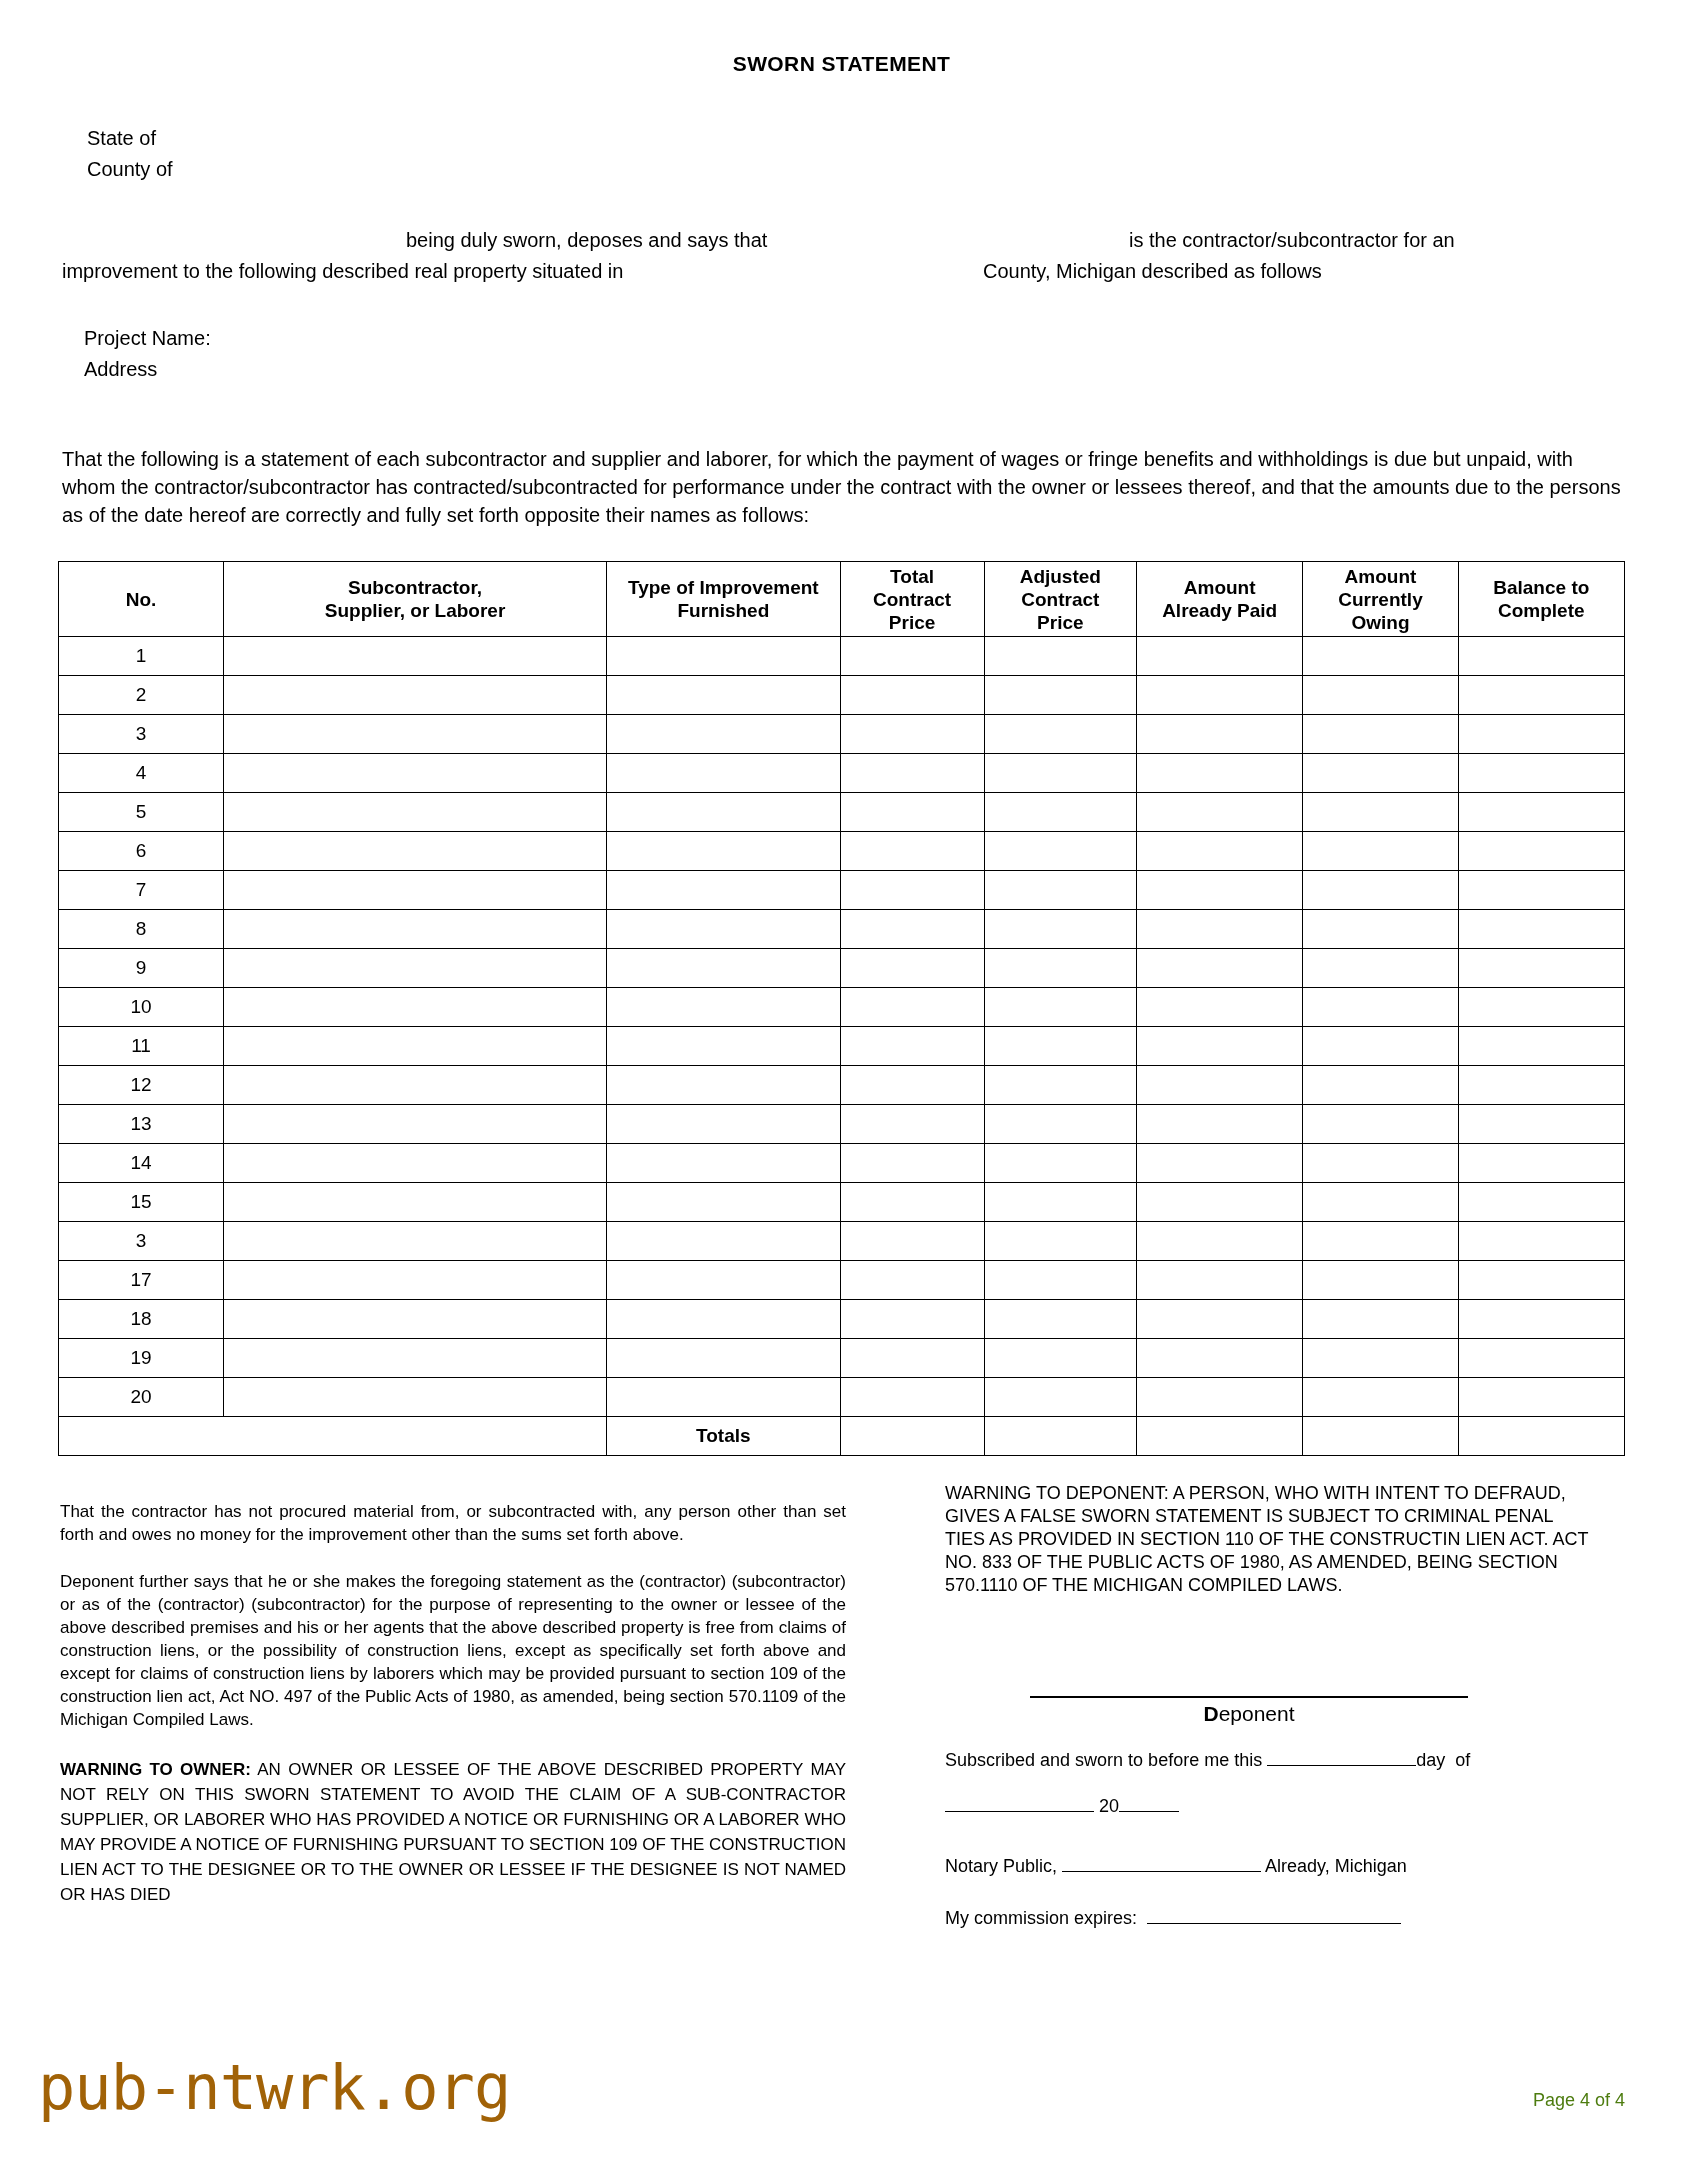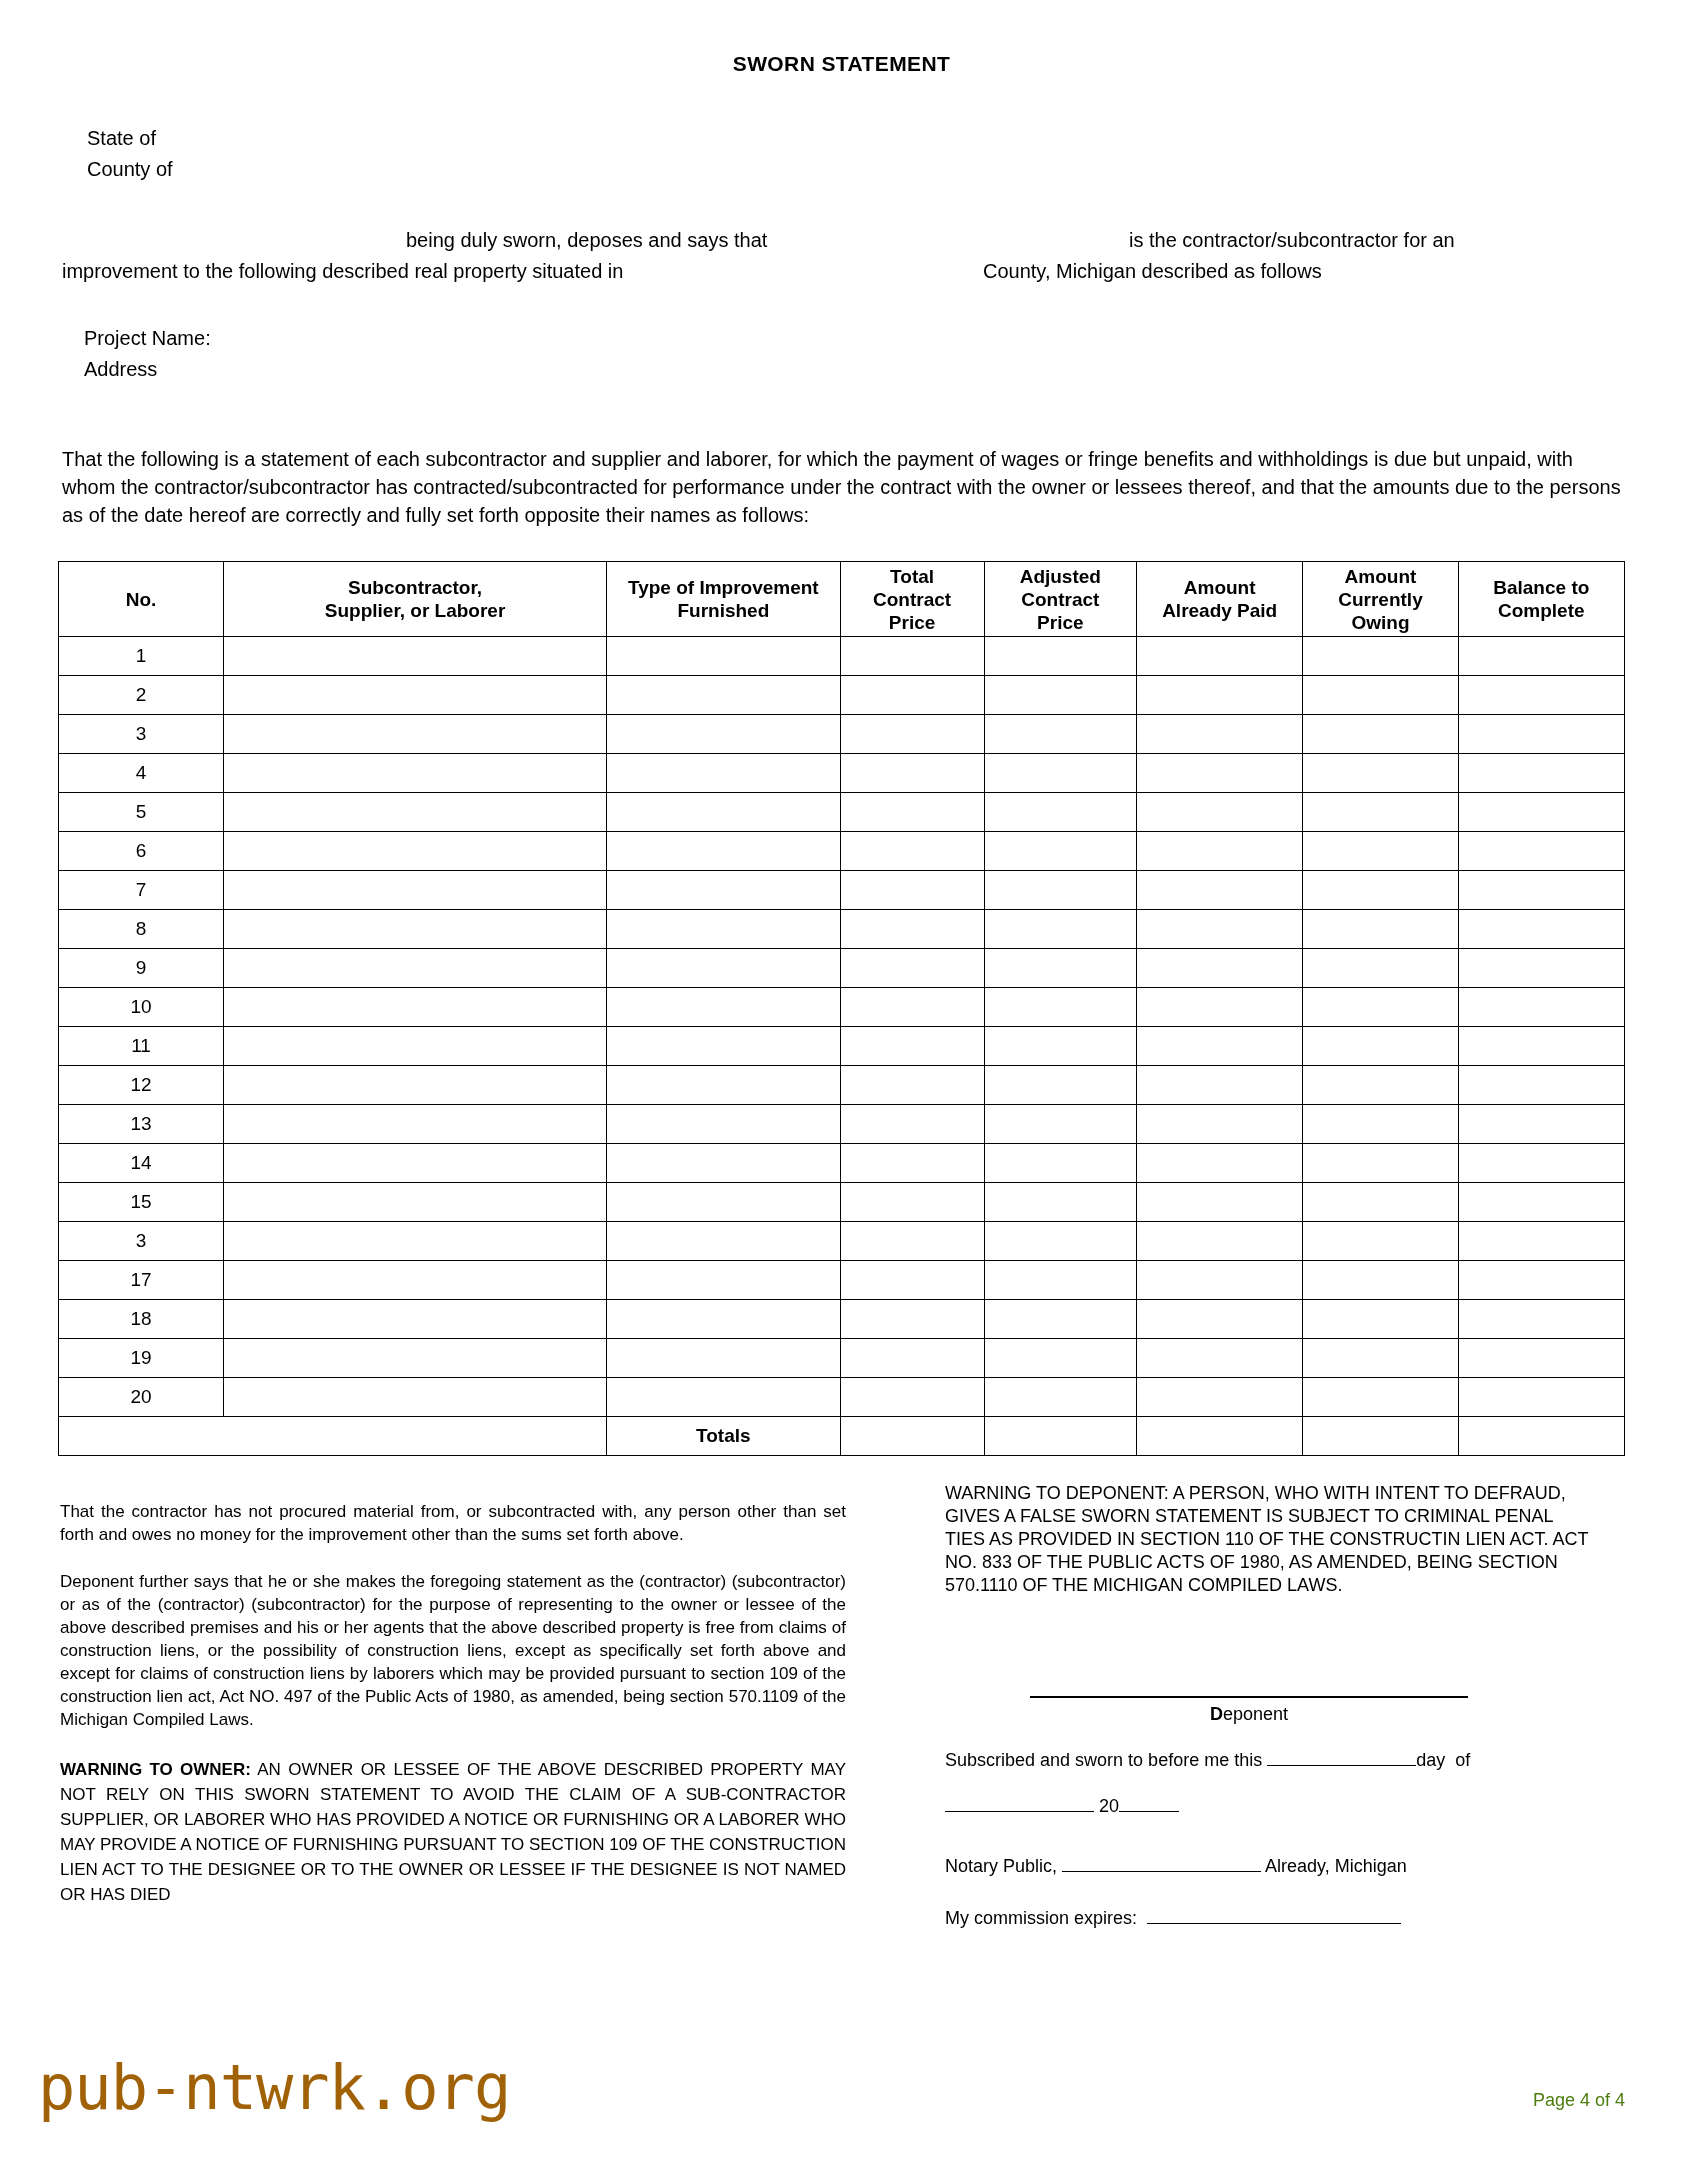--- a/index.html
+++ b/index.html
@@ -191,7 +191,7 @@
     width: 438px;
     margin-left: 85px;
     text-align: center;
-    font-size: 18px;
+    font-size: 21px;
     line-height: 26px;
     padding-top: 3px;
   }

